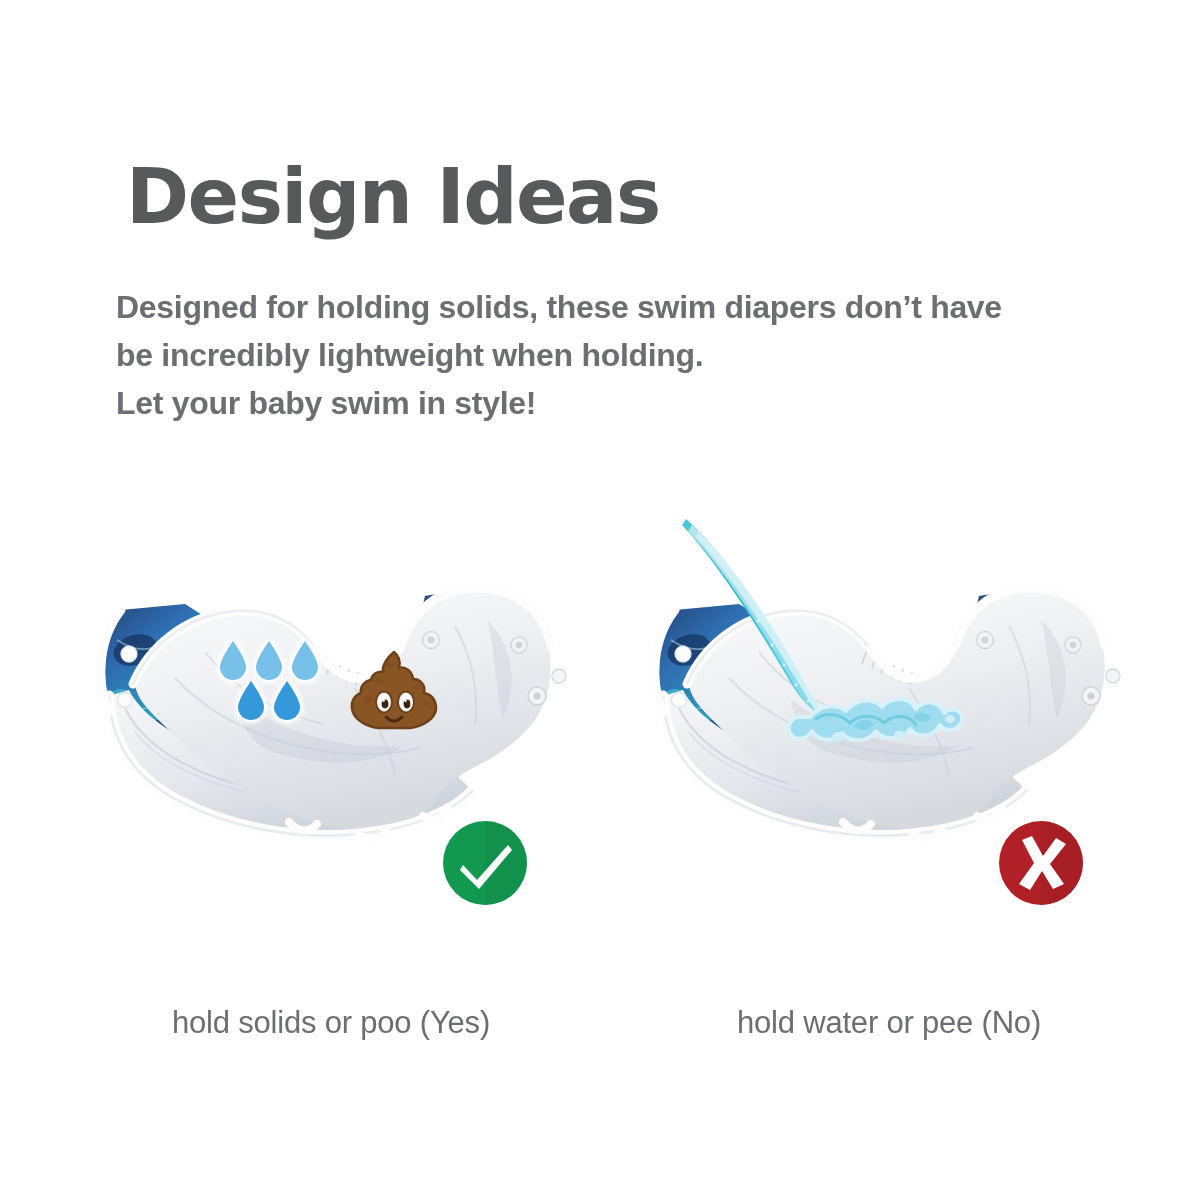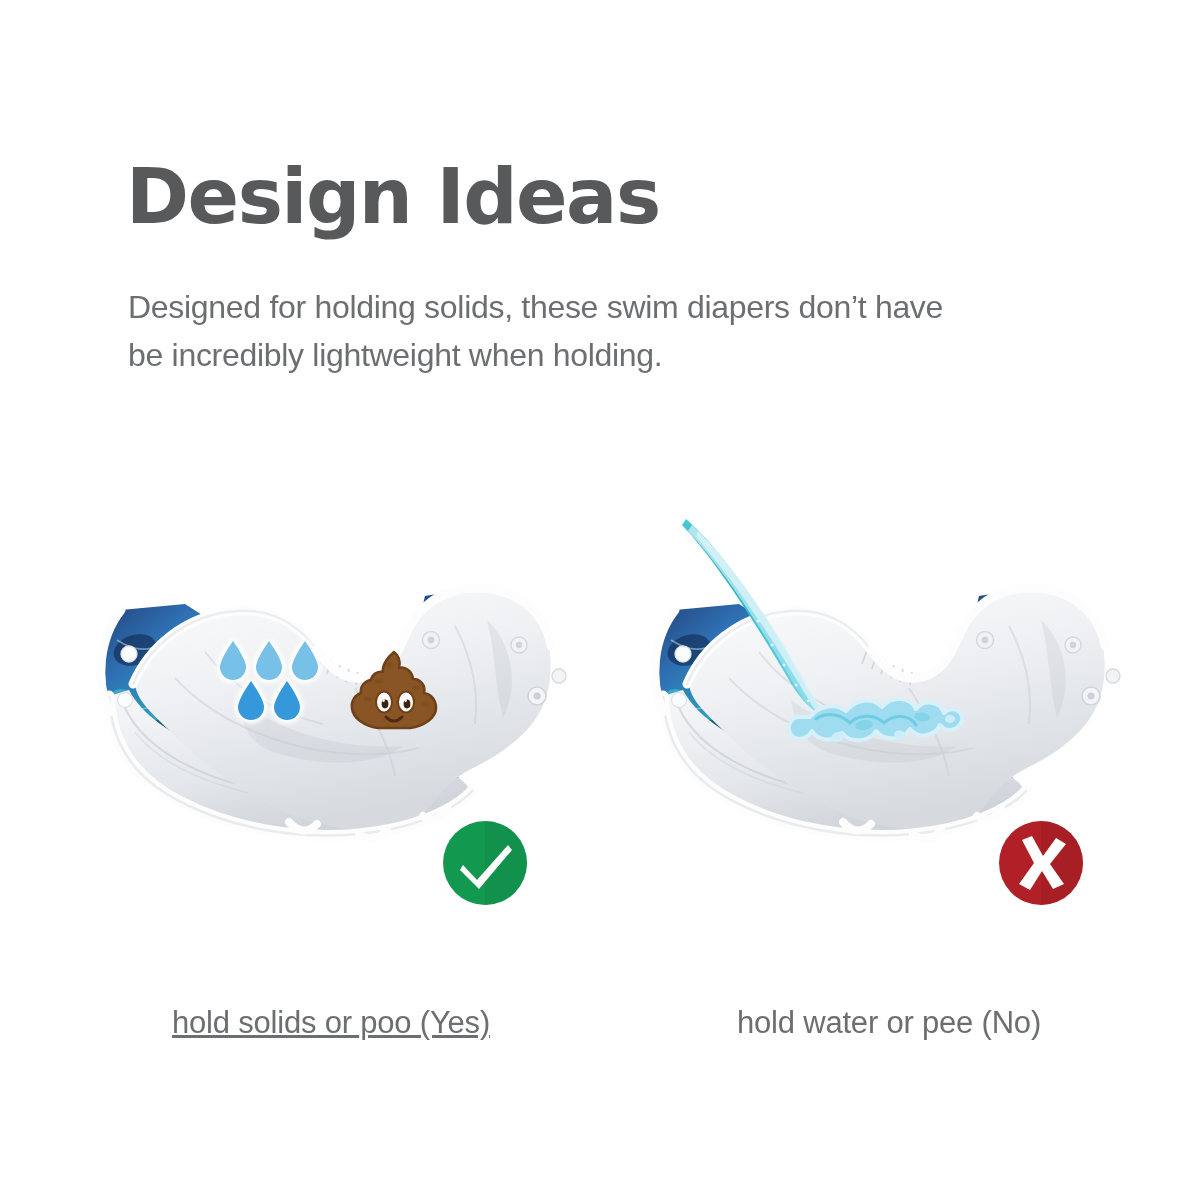--- a/index.html
+++ b/index.html
@@ -35,12 +35,12 @@
 
   .body-copy {
     position: absolute;
-    left: 128px;
+    left: 116px;
     top: 283px;
     width: 1000px;
     font-family: "Liberation Sans", sans-serif;
     font-size: 32px;
-    font-weight: 400;
+    font-weight: 700;
     color: #6d6e71;
     line-height: 48px;
     letter-spacing: -0.3px;

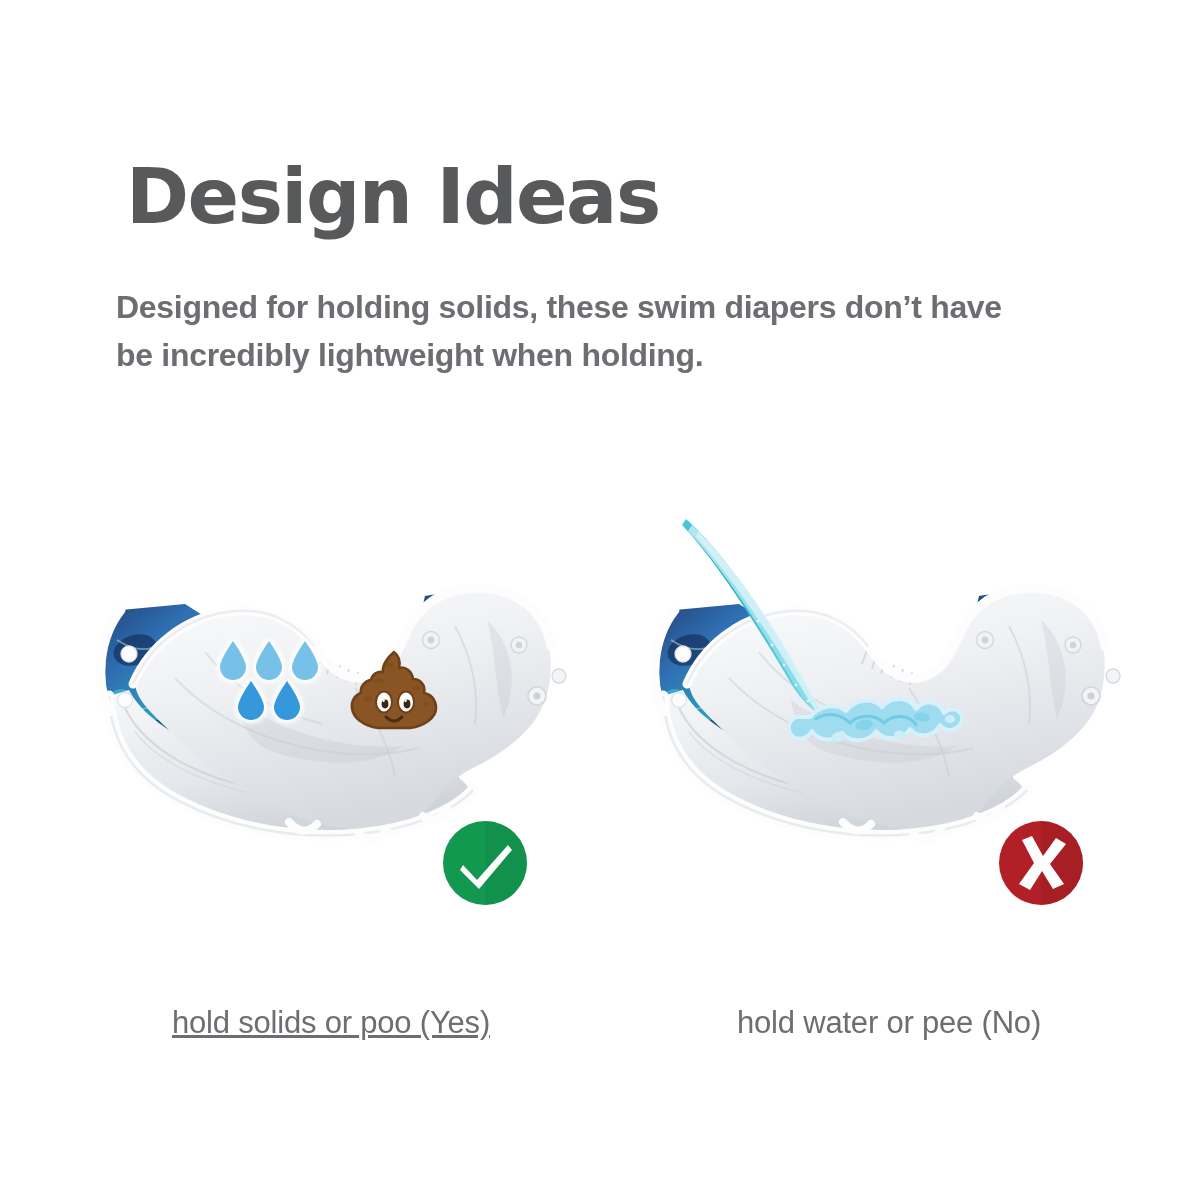--- a/index.html
+++ b/index.html
@@ -138,6 +138,7 @@
   <div class="body-copy">
     <span class="ln">Designed for holding solids, these swim diapers don’t have</span>
     <span class="ln">be incredibly lightweight when holding.</span>
+    <span class="ln">Let your baby swim in style!</span>
   </div>
 
   <div class="panel panel-left">

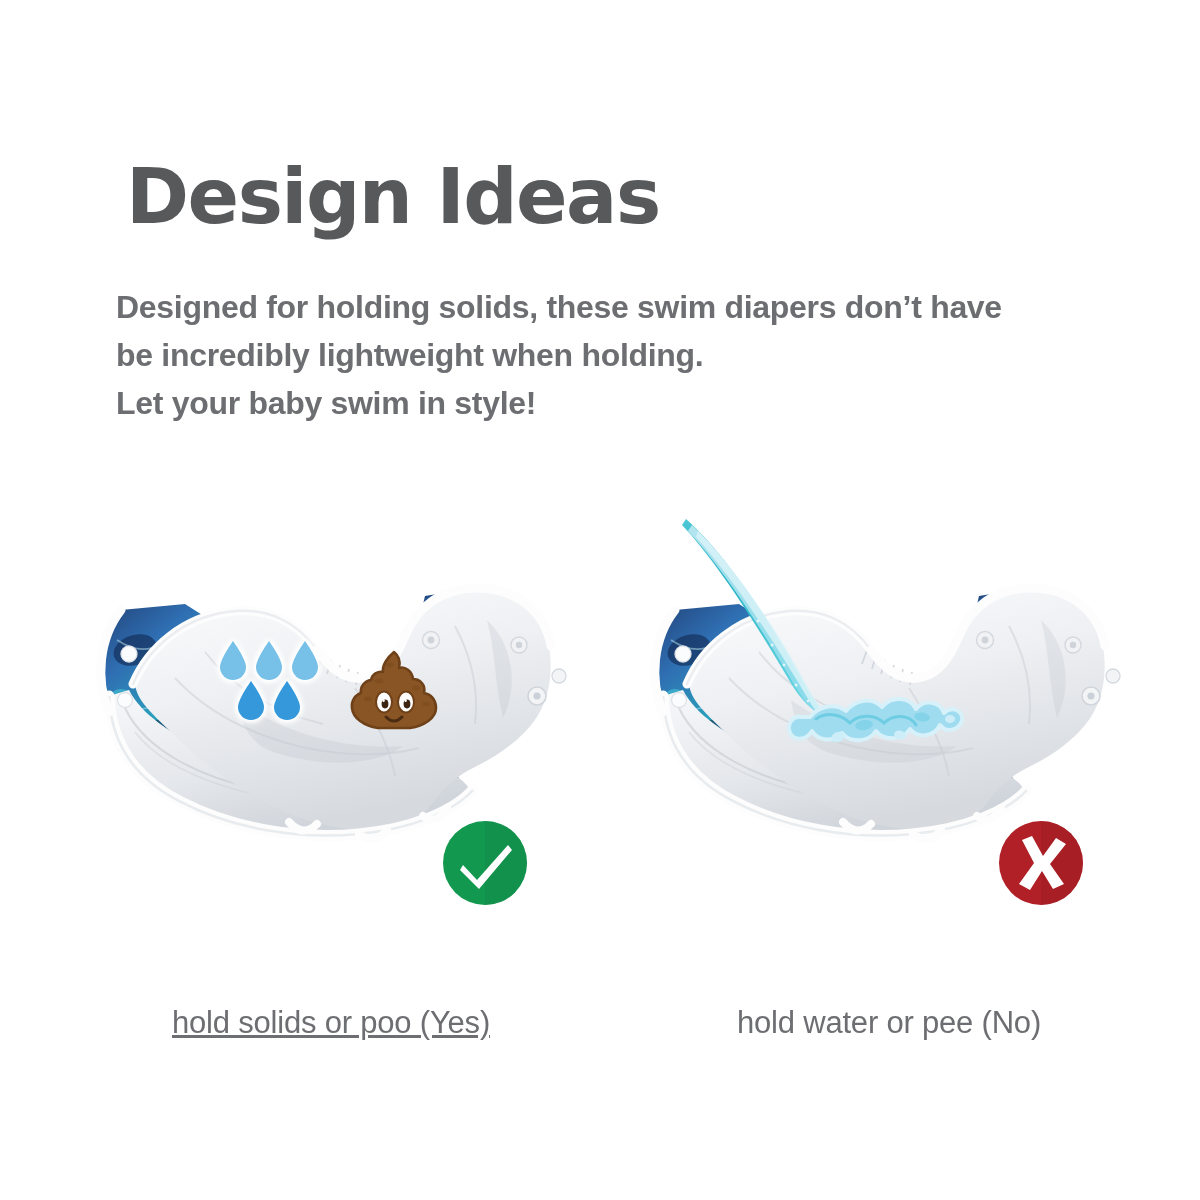--- a/index.html
+++ b/index.html
@@ -69,7 +69,7 @@
     letter-spacing: -0.2px;
     white-space: nowrap;
   }
-  .caption-left  { left: 51px; text-decoration: underline; }
+  .caption-left  { left: 51px; }
   .caption-right { left: 609px; }
 
   

